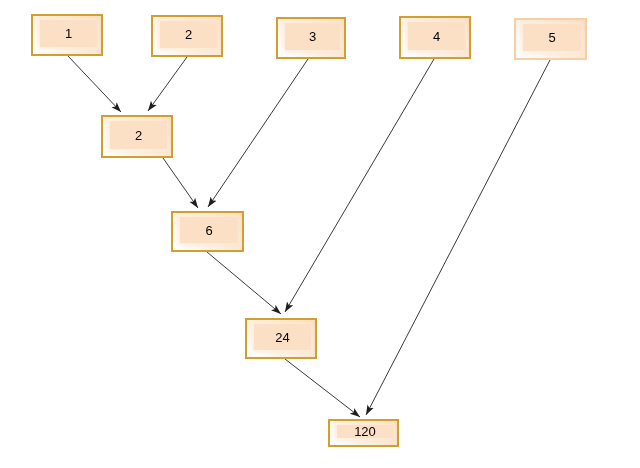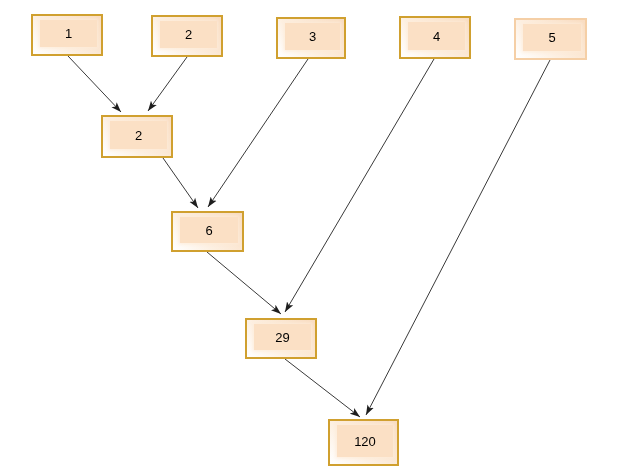--- a/index.html
+++ b/index.html
@@ -110,7 +110,7 @@
       </div>
       <div class="node" style="left: 245px; top: 318px; width: 72px; height: 41px;">
         <div class="node-inner">
-          <span class="node-label">29</span>
+          <span class="node-label">24</span>
         </div>
       </div>
       <div class="node" style="left: 328px; top: 419px; width: 71px; height: 47px;">

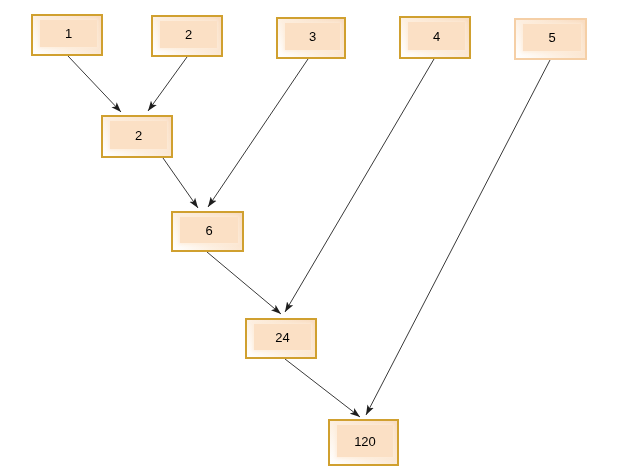--- a/index.html
+++ b/index.html
@@ -113,7 +113,7 @@
           <span class="node-label">24</span>
         </div>
       </div>
-      <div class="node" style="left: 328px; top: 419px; width: 71px; height: 47px;">
+      <div class="node" style="left: 328px; top: 419px; width: 71px; height: 28px;">
         <div class="node-inner">
           <span class="node-label">120</span>
         </div>

